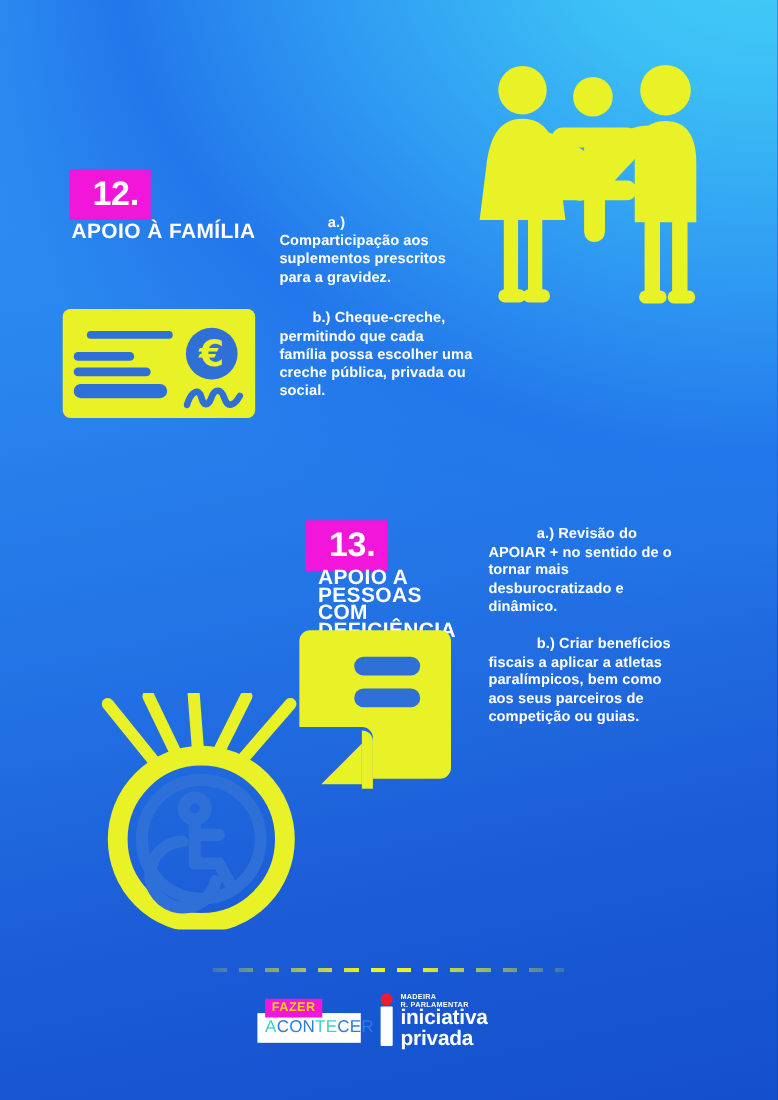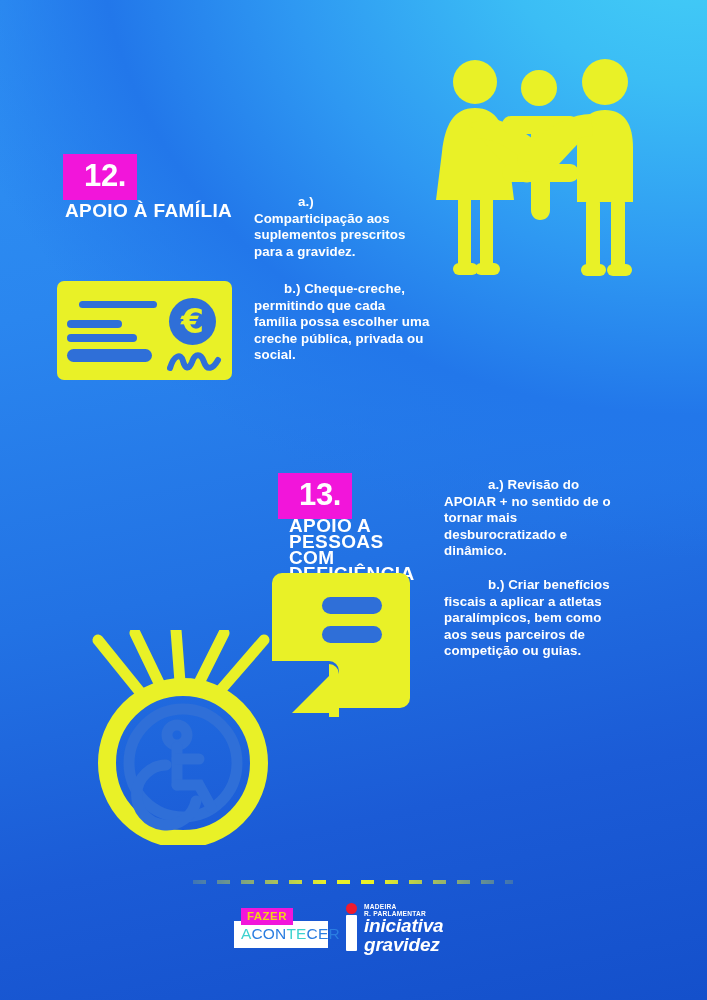--- a/index.html
+++ b/index.html
@@ -148,7 +148,6 @@
     font-size: 19px;
     line-height: 19px;
     letter-spacing: -.01em;
-    font-style: italic;
   }
 </style>
 </head>

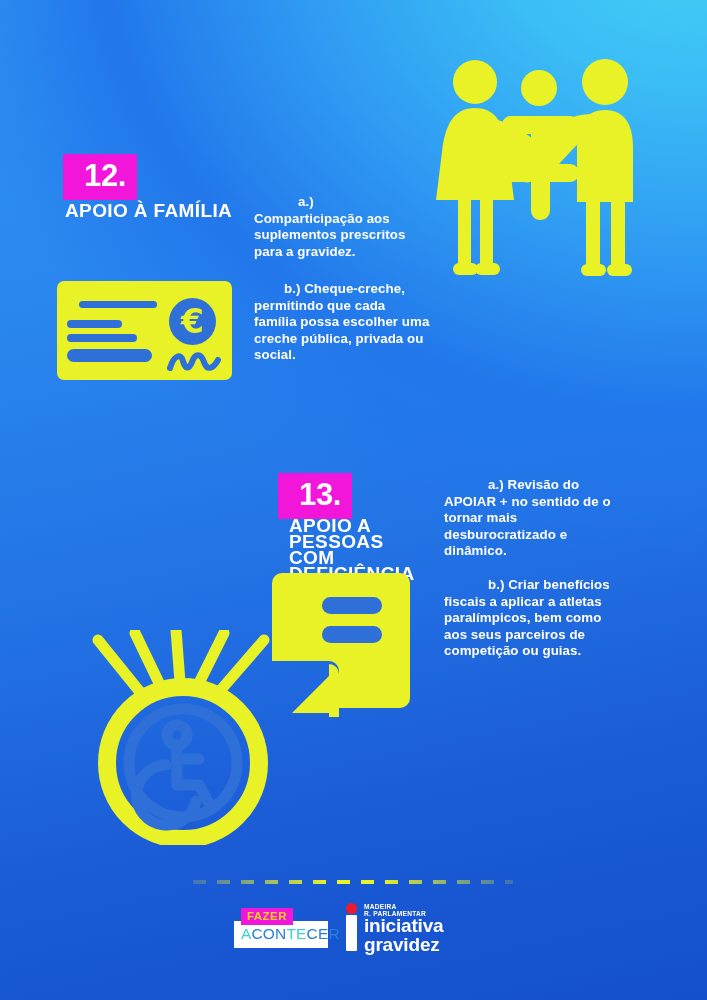--- a/index.html
+++ b/index.html
@@ -265,7 +265,7 @@
     </div>
     <div class="il-name">
       <div>iniciativa</div>
-      <div>gravidez</div>
+      <div>privada</div>
     </div>
   </div>
 

